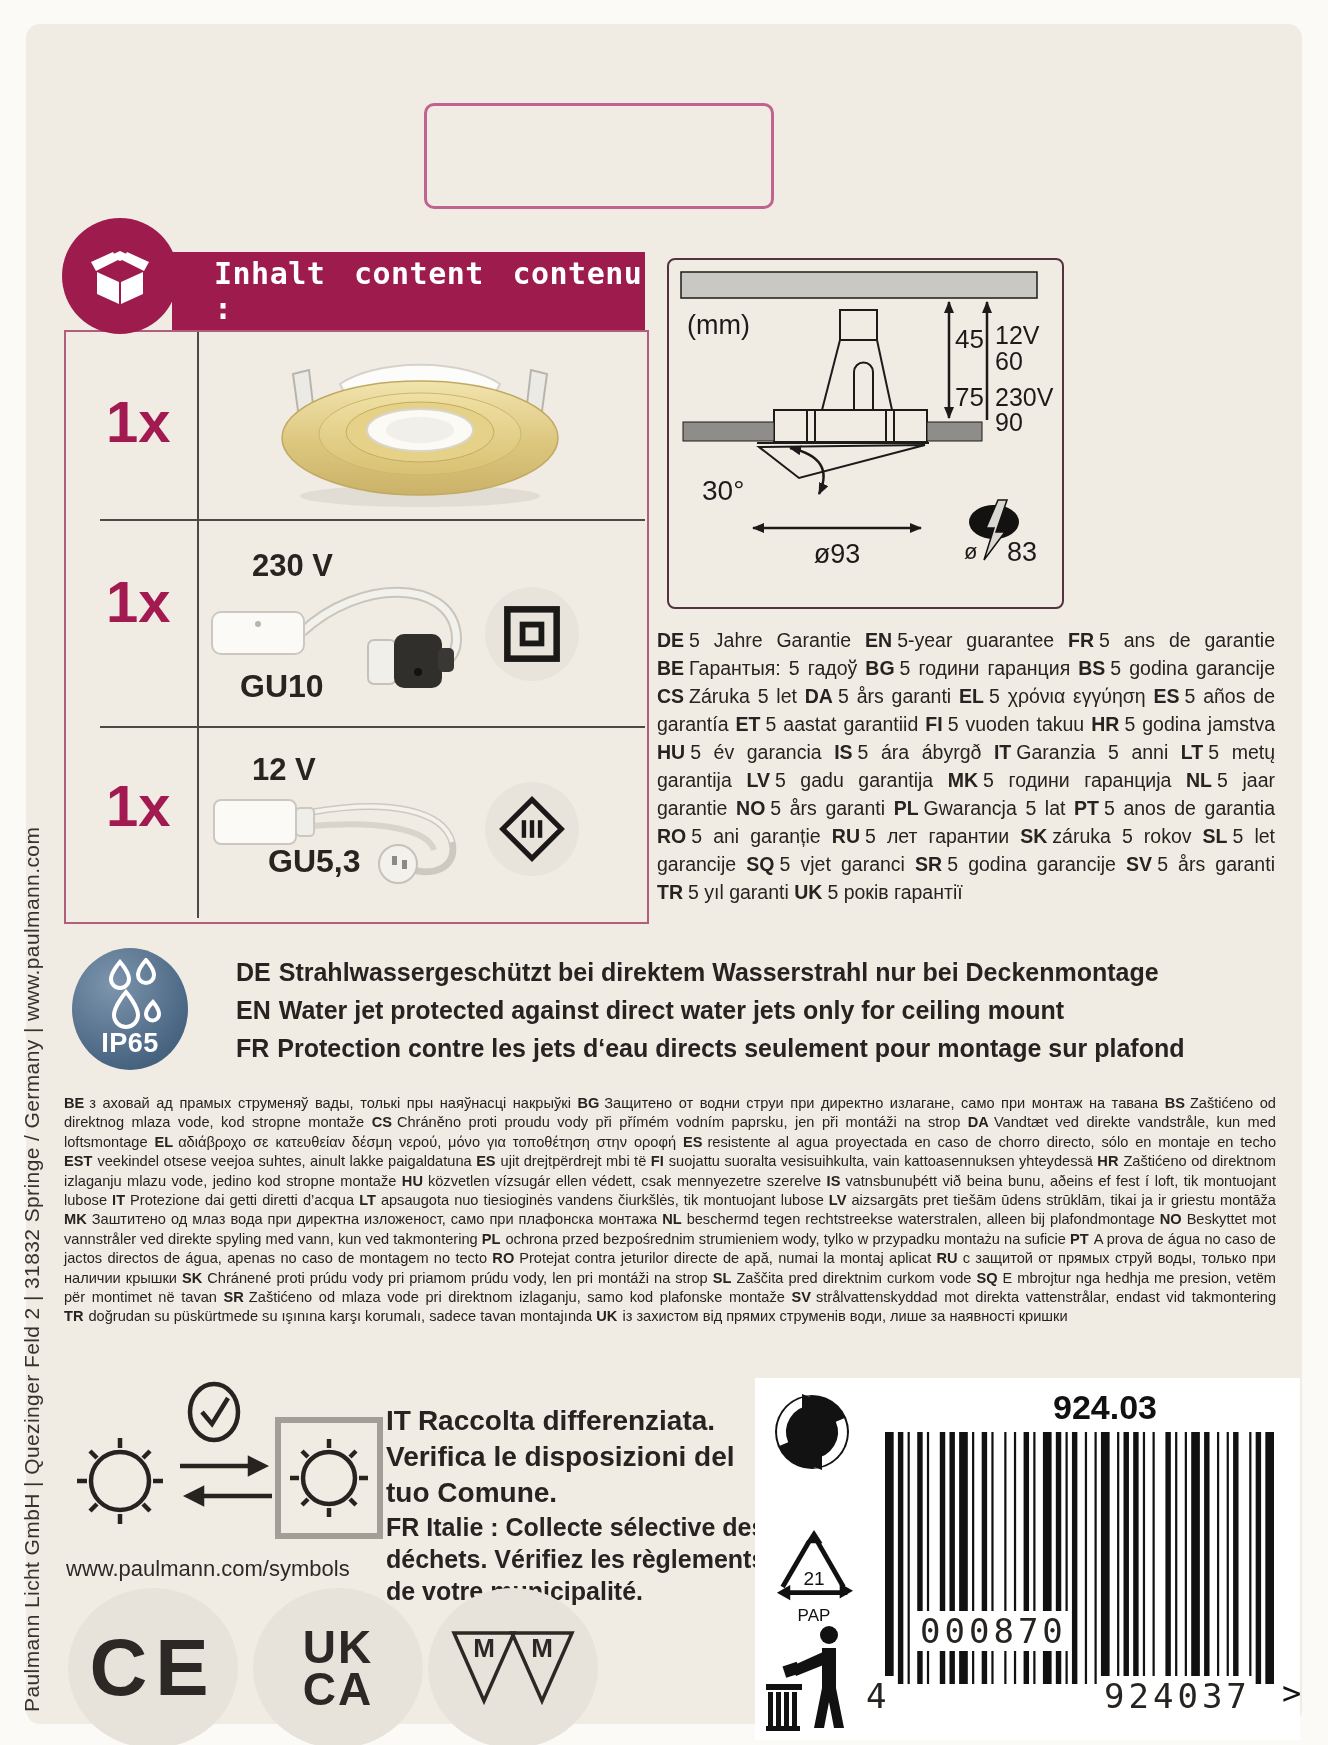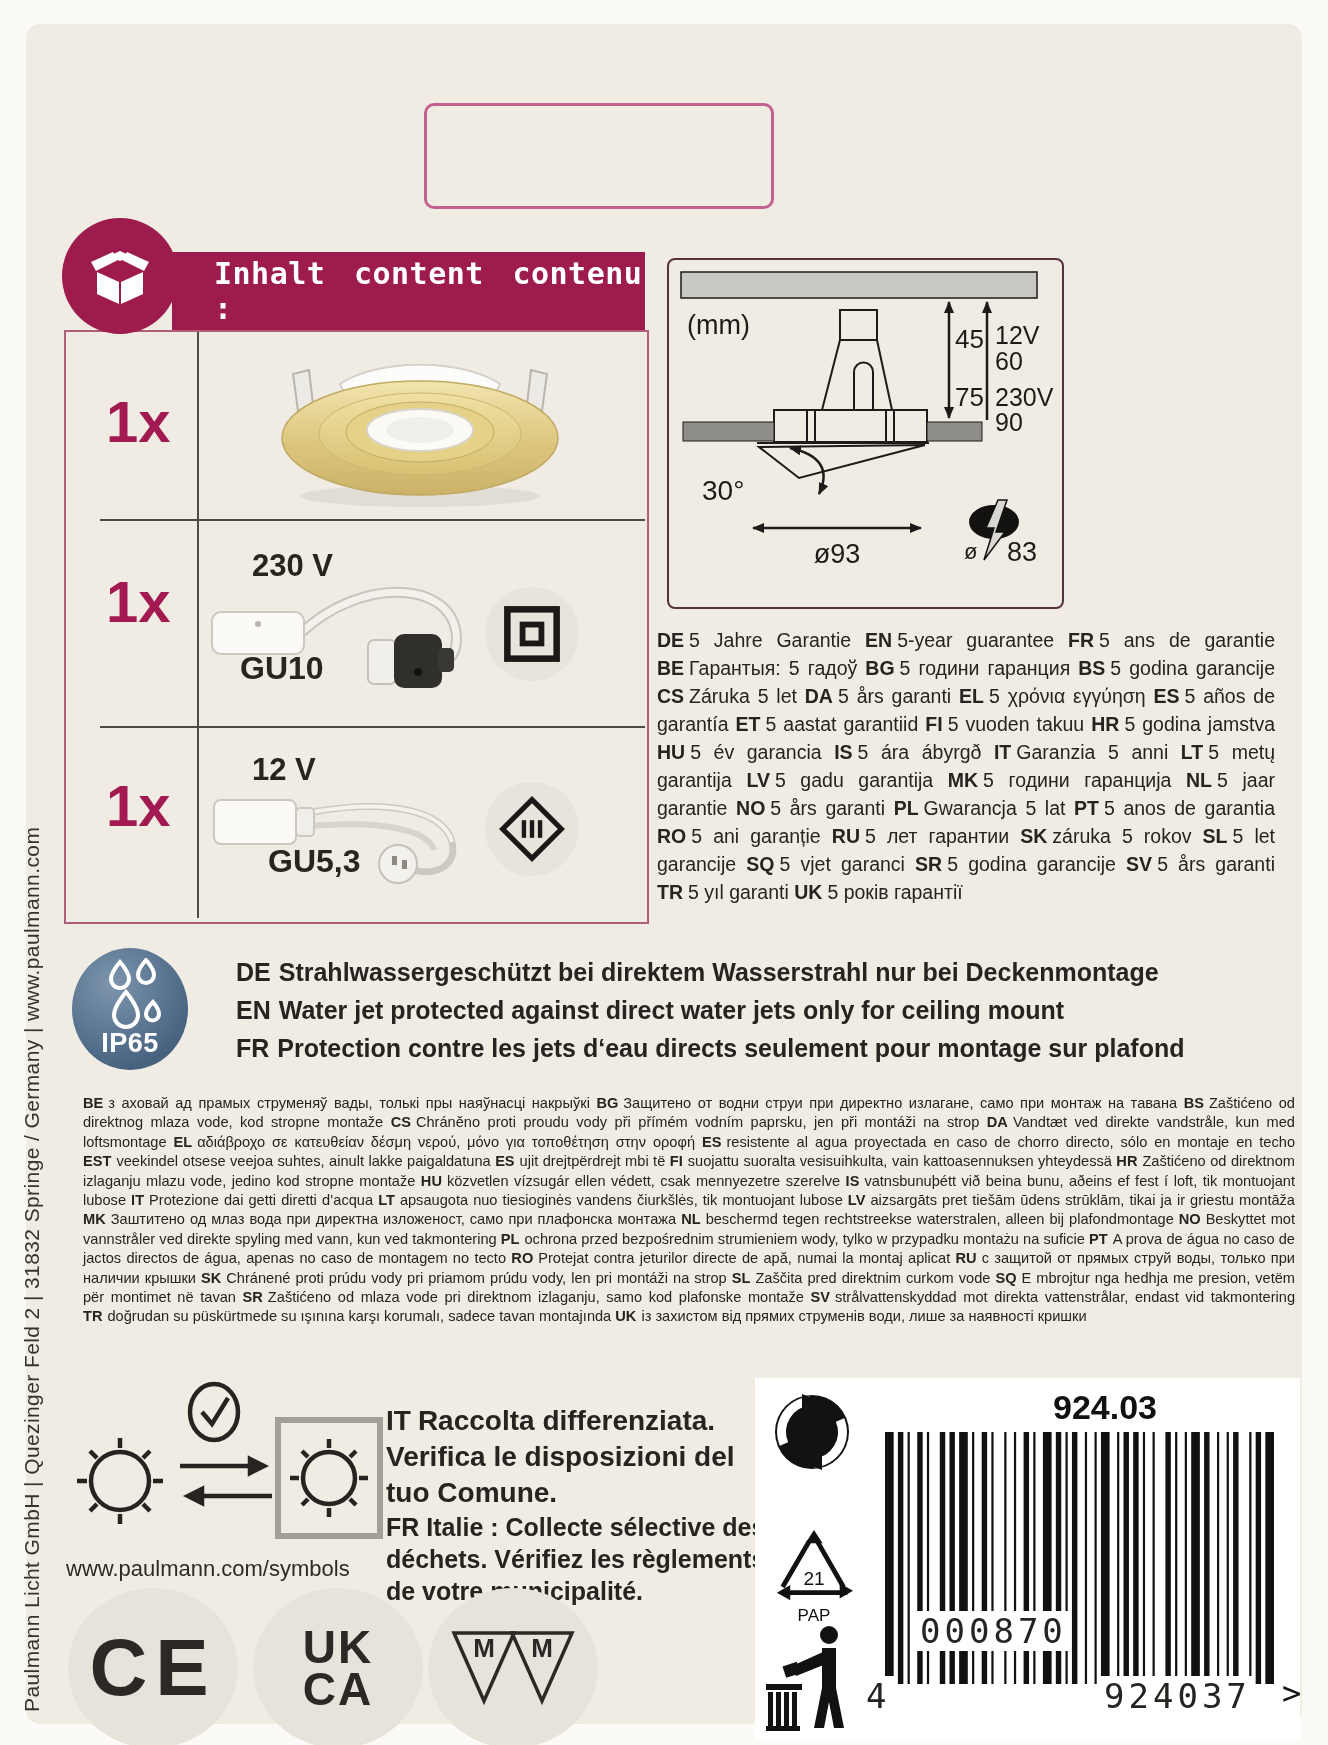--- a/index.html
+++ b/index.html
@@ -140,7 +140,7 @@
     <circle cx="208" cy="112" r="4" fill="#14120f"></circle>
   </svg>
 </div>
-<div class="abs slabel" style="left:240px;top:650px;text-align:center;">GU10</div>
+<div class="abs slabel" style="left:240px;top:668px;text-align:center;">GU10</div>
 <div class="abs icon-circle" style="left:485px;top:587px;">
   <svg width="58" height="58" viewBox="0 0 80 80">
     <rect x="6" y="6" width="68" height="68" fill="none" stroke="#1b1917" stroke-width="9"></rect>

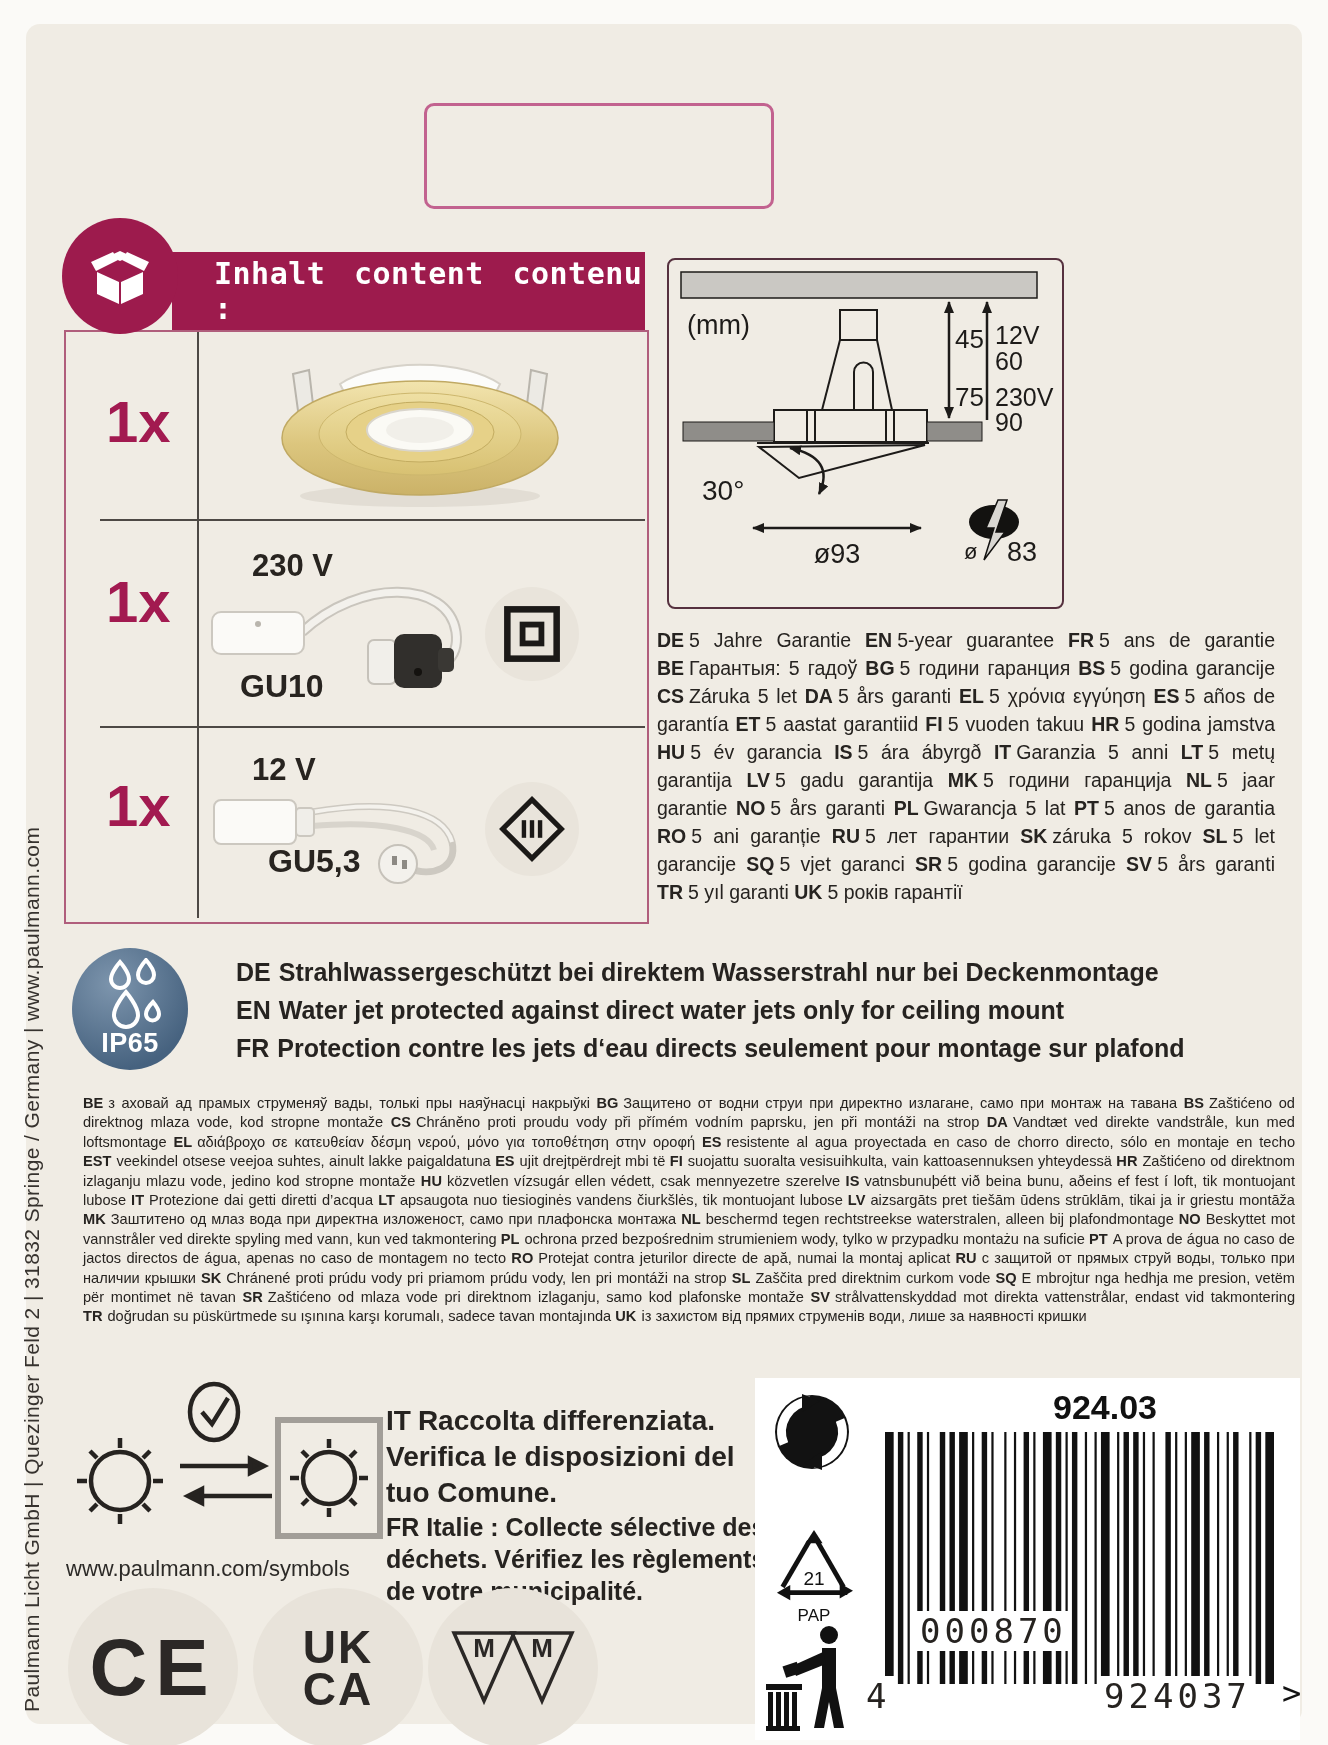--- a/index.html
+++ b/index.html
@@ -39,7 +39,7 @@
   .guarantee{left:657px;top:626px;width:618px;font-size:19.5px;line-height:28px;
              text-align:justify;color:#262320;}
   .legal{left:64px;top:1094px;width:1212px;font-size:14.6px;line-height:19.4px;
-         text-align:justify;color:#262320;margin-left:19px;}
+         text-align:justify;color:#262320;}
   
   .ip65{left:72px;top:948px;width:116px;height:122px;border-radius:50%;
         background:radial-gradient(circle at 35% 30%,#7d95ad,#46627f 75%);

